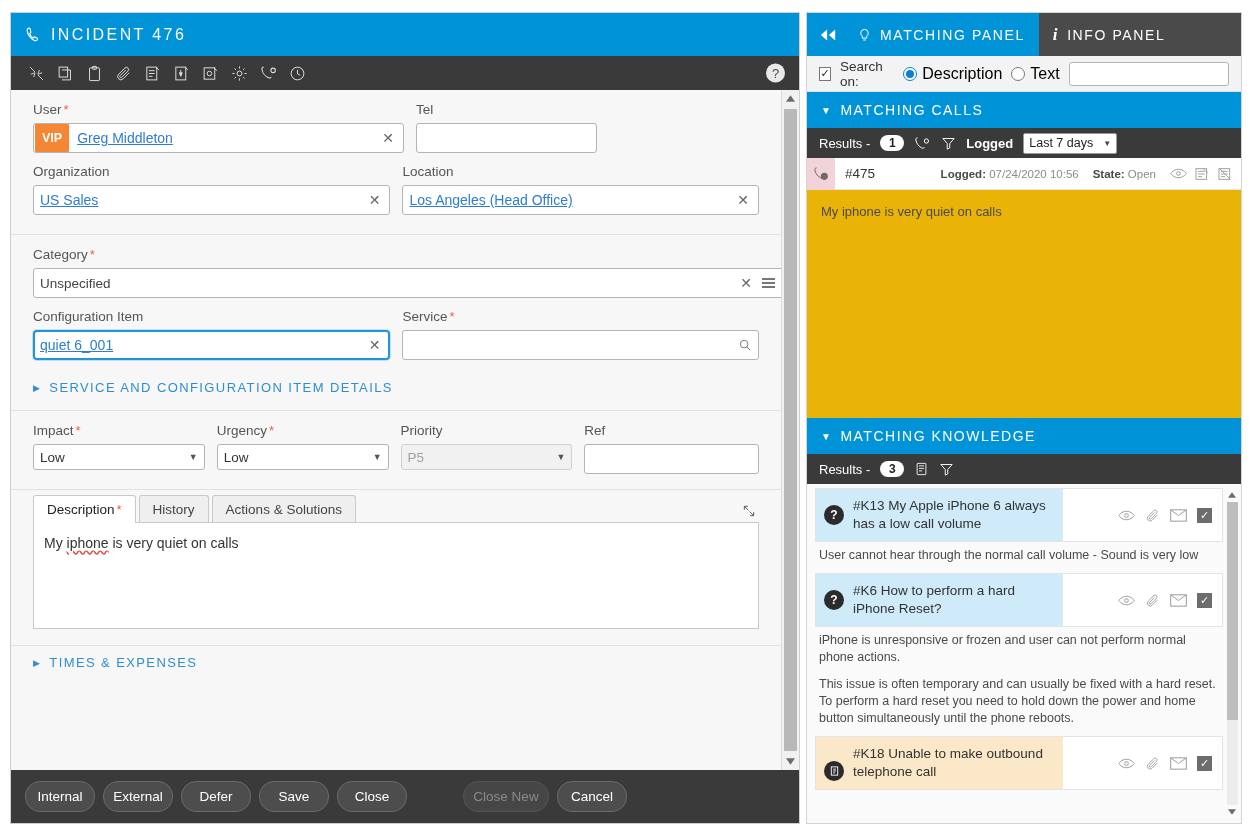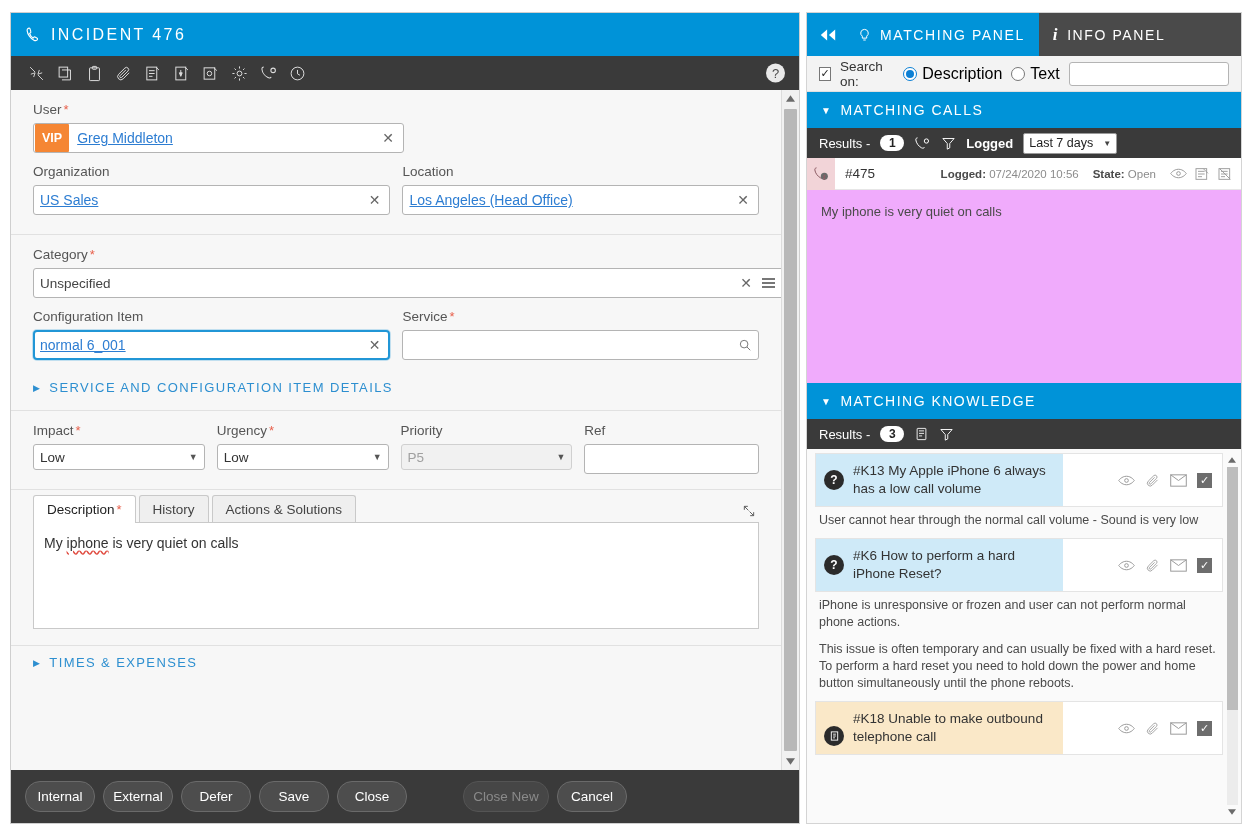--- a/index.html
+++ b/index.html
@@ -351,6 +351,12 @@
                 <span class="vip-badge">VIP</span>
                 <span class="link">Greg Middleton</span>
                 <span class="clear-x">✕</span>
+              </div>
+            </div>
+            <div class="fld" style="width:181px;">
+              <span class="fld-label">Tel</span>
+              <div class="ipt">
+                <span class="plain"></span>
               </div>
             </div>
           </div>

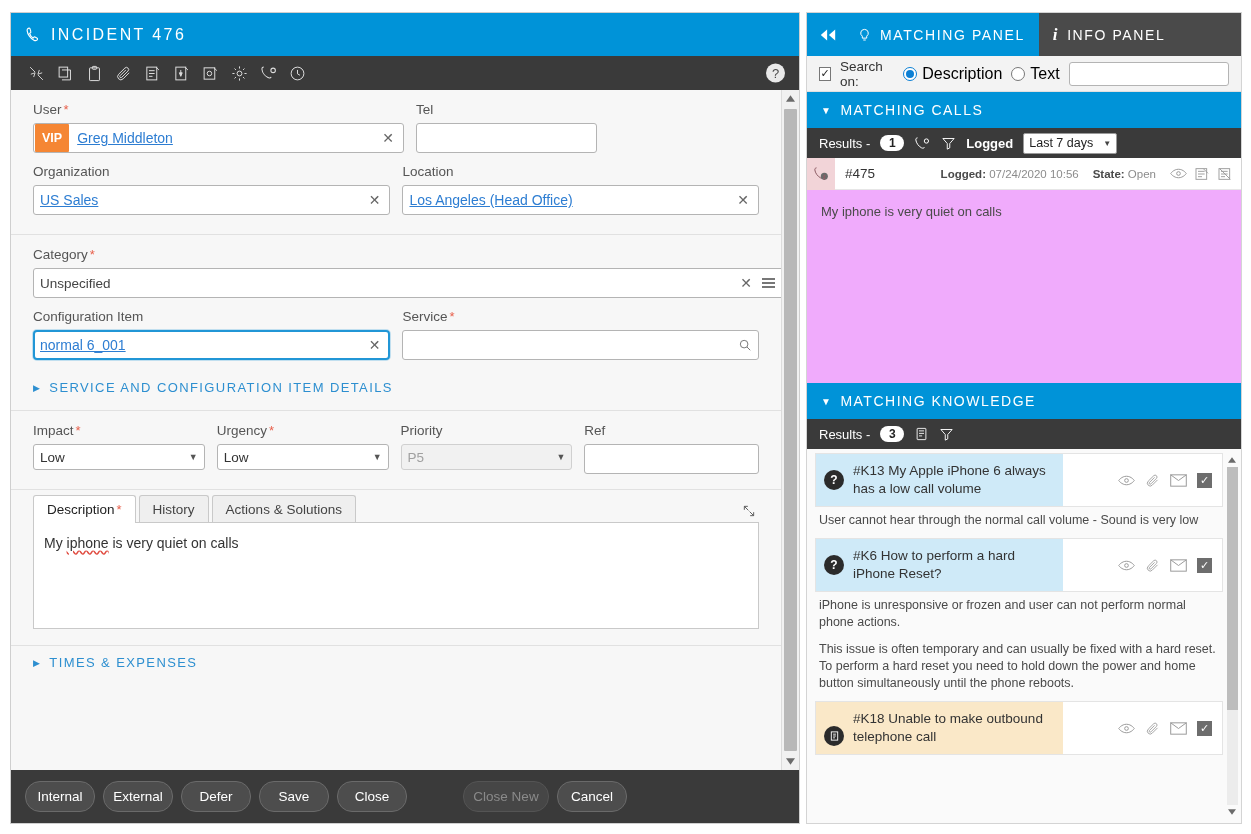--- a/index.html
+++ b/index.html
@@ -219,7 +219,7 @@
     font-size: 12.5px; cursor: pointer;
   }
 
-  .calls-body { flex: 0 0 auto; height: 225px; background: #f0abfc; overflow: hidden; position: relative; }
+  .calls-body { flex: 0 0 auto; height: 260px; background: #eab308; overflow: hidden; position: relative; }
   .call-row {
     display: flex; align-items: center; background: #fff;
     border-bottom: 1px solid #e6e6e6; height: 32px; padding-right: 8px;

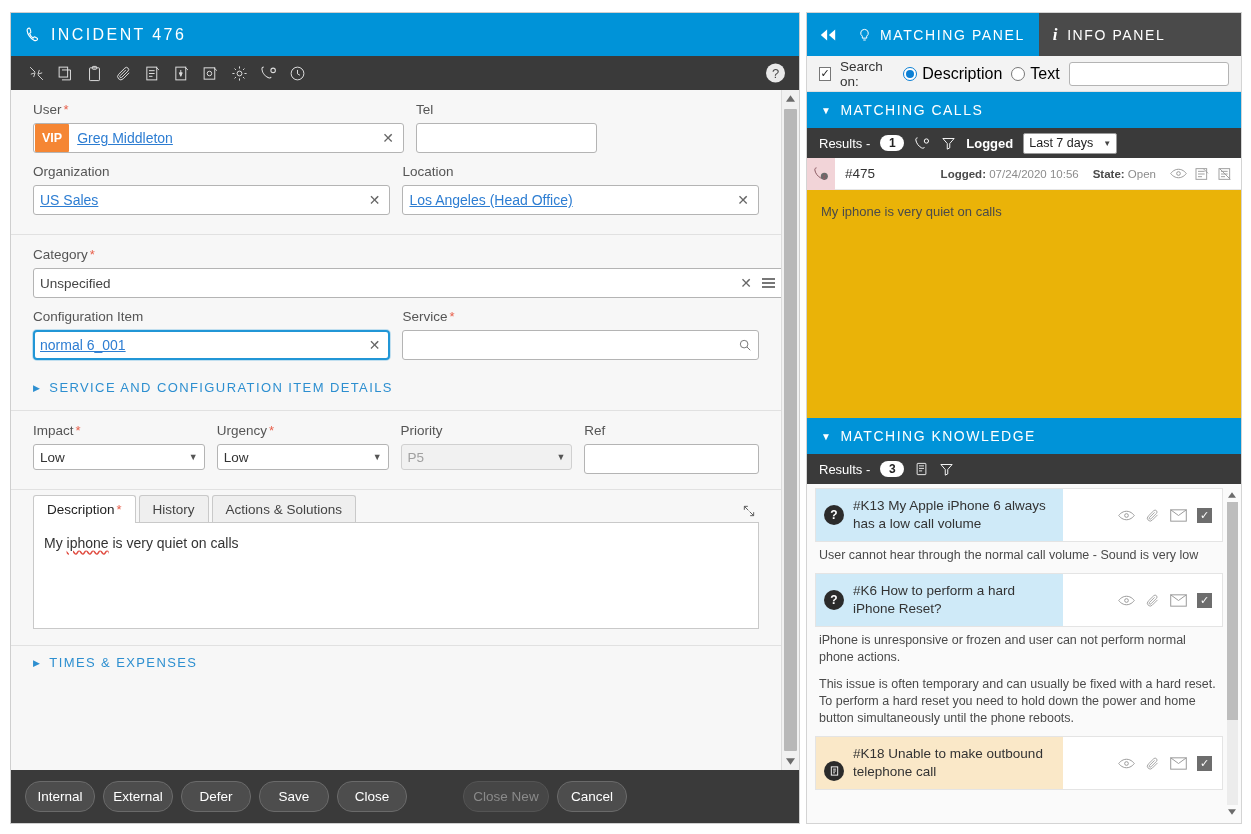--- a/index.html
+++ b/index.html
@@ -399,7 +399,7 @@
             <div class="fld" style="width:371px;">
               <span class="fld-label">Configuration Item</span>
               <div class="ipt focused">
-                <span class="link">normal 6_001</span>
+                <span class="link">quiet 6_001</span>
                 <span class="clear-x">✕</span>
               </div>
             </div>

